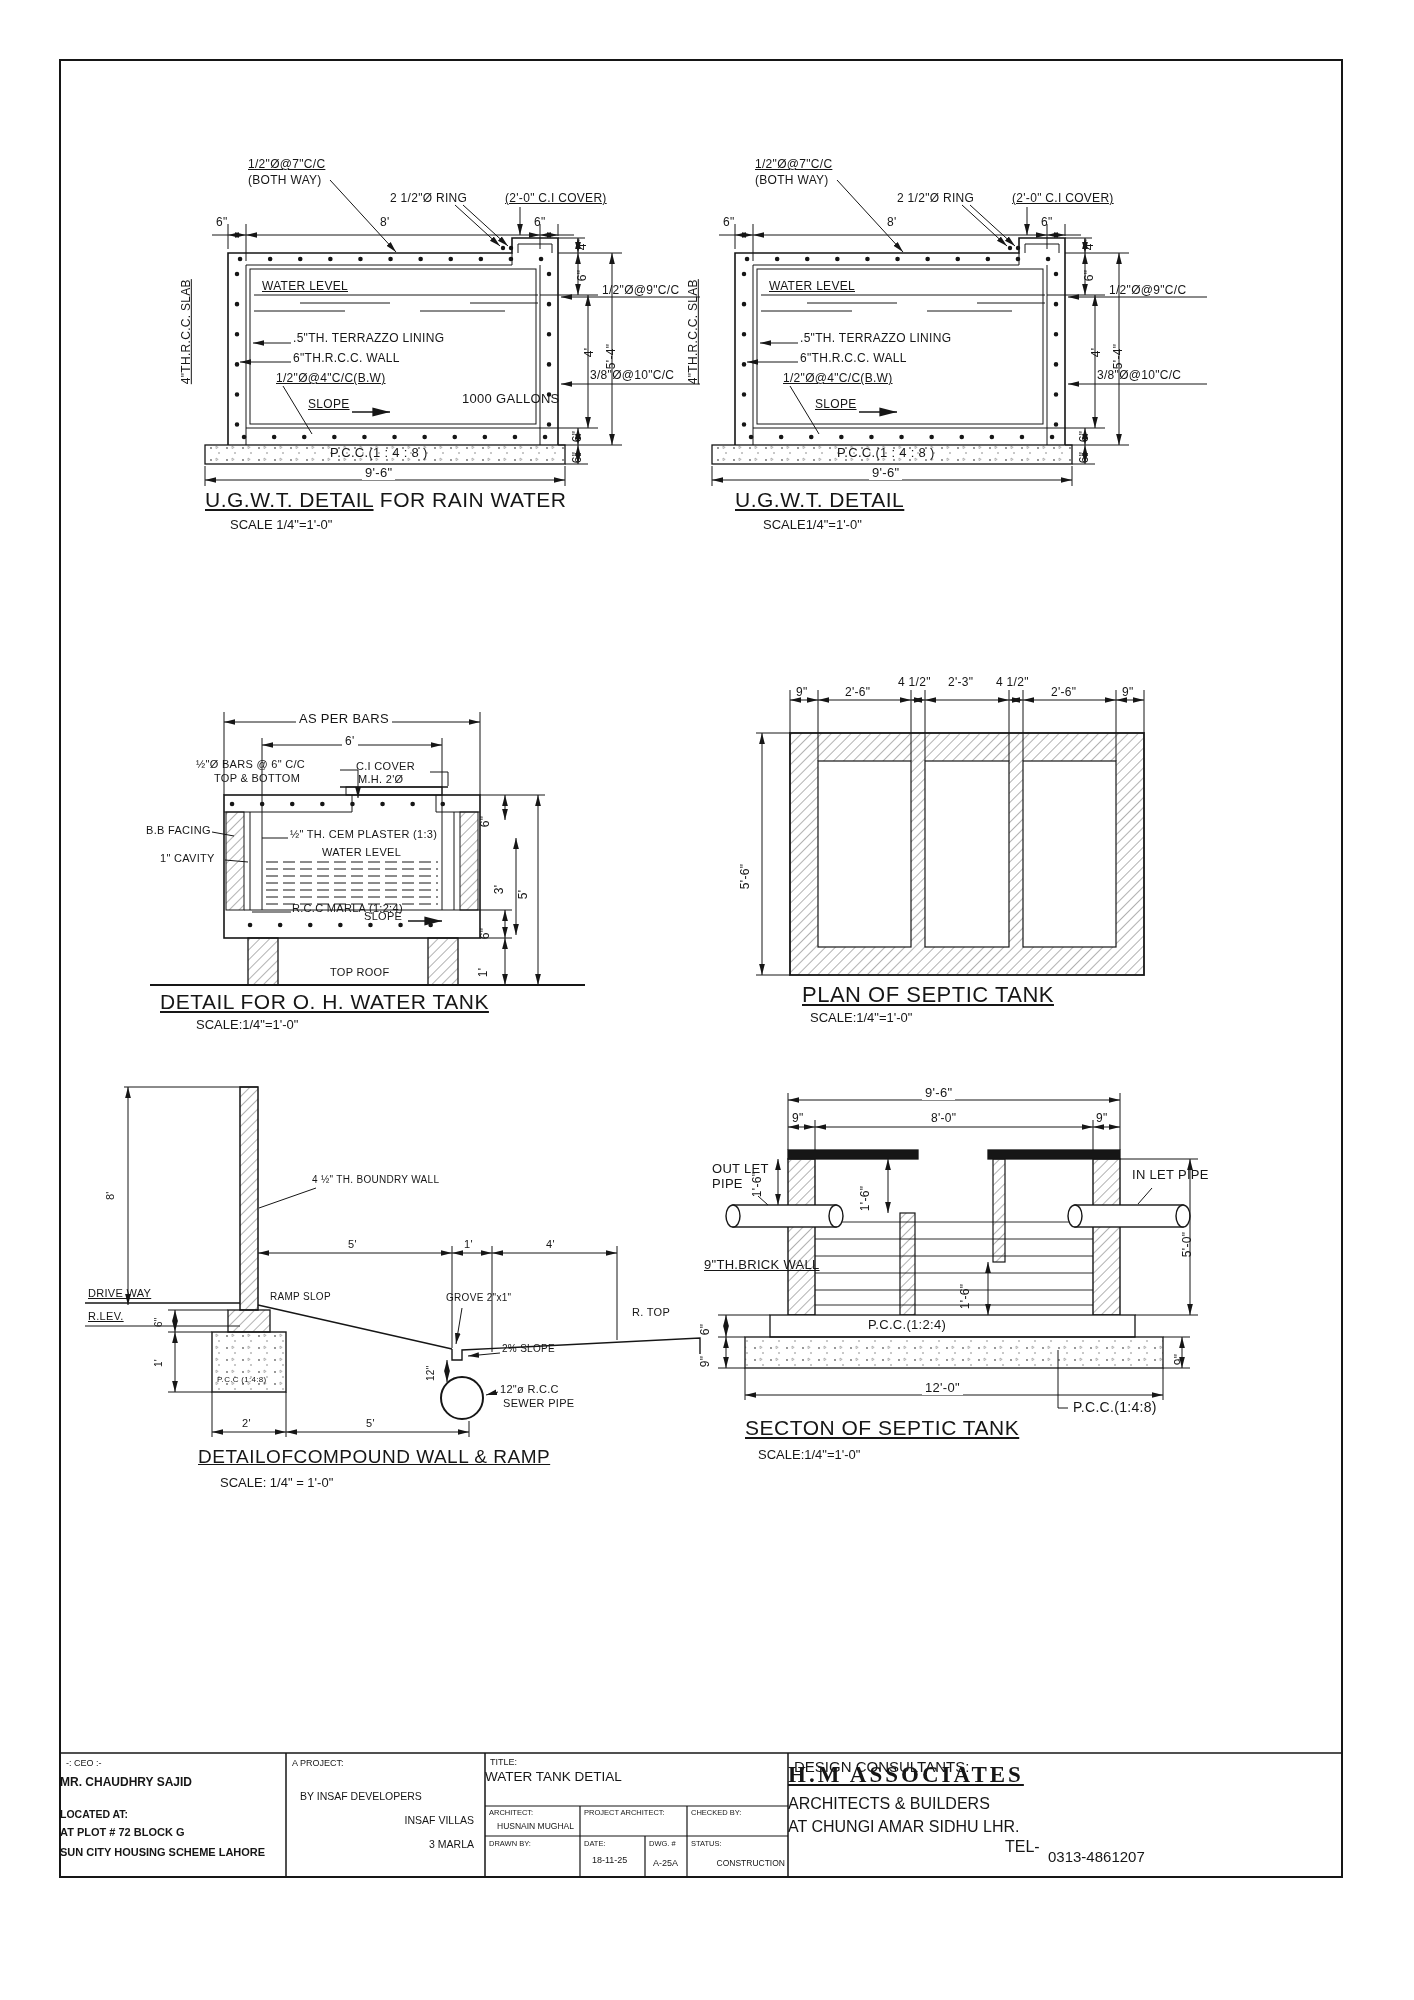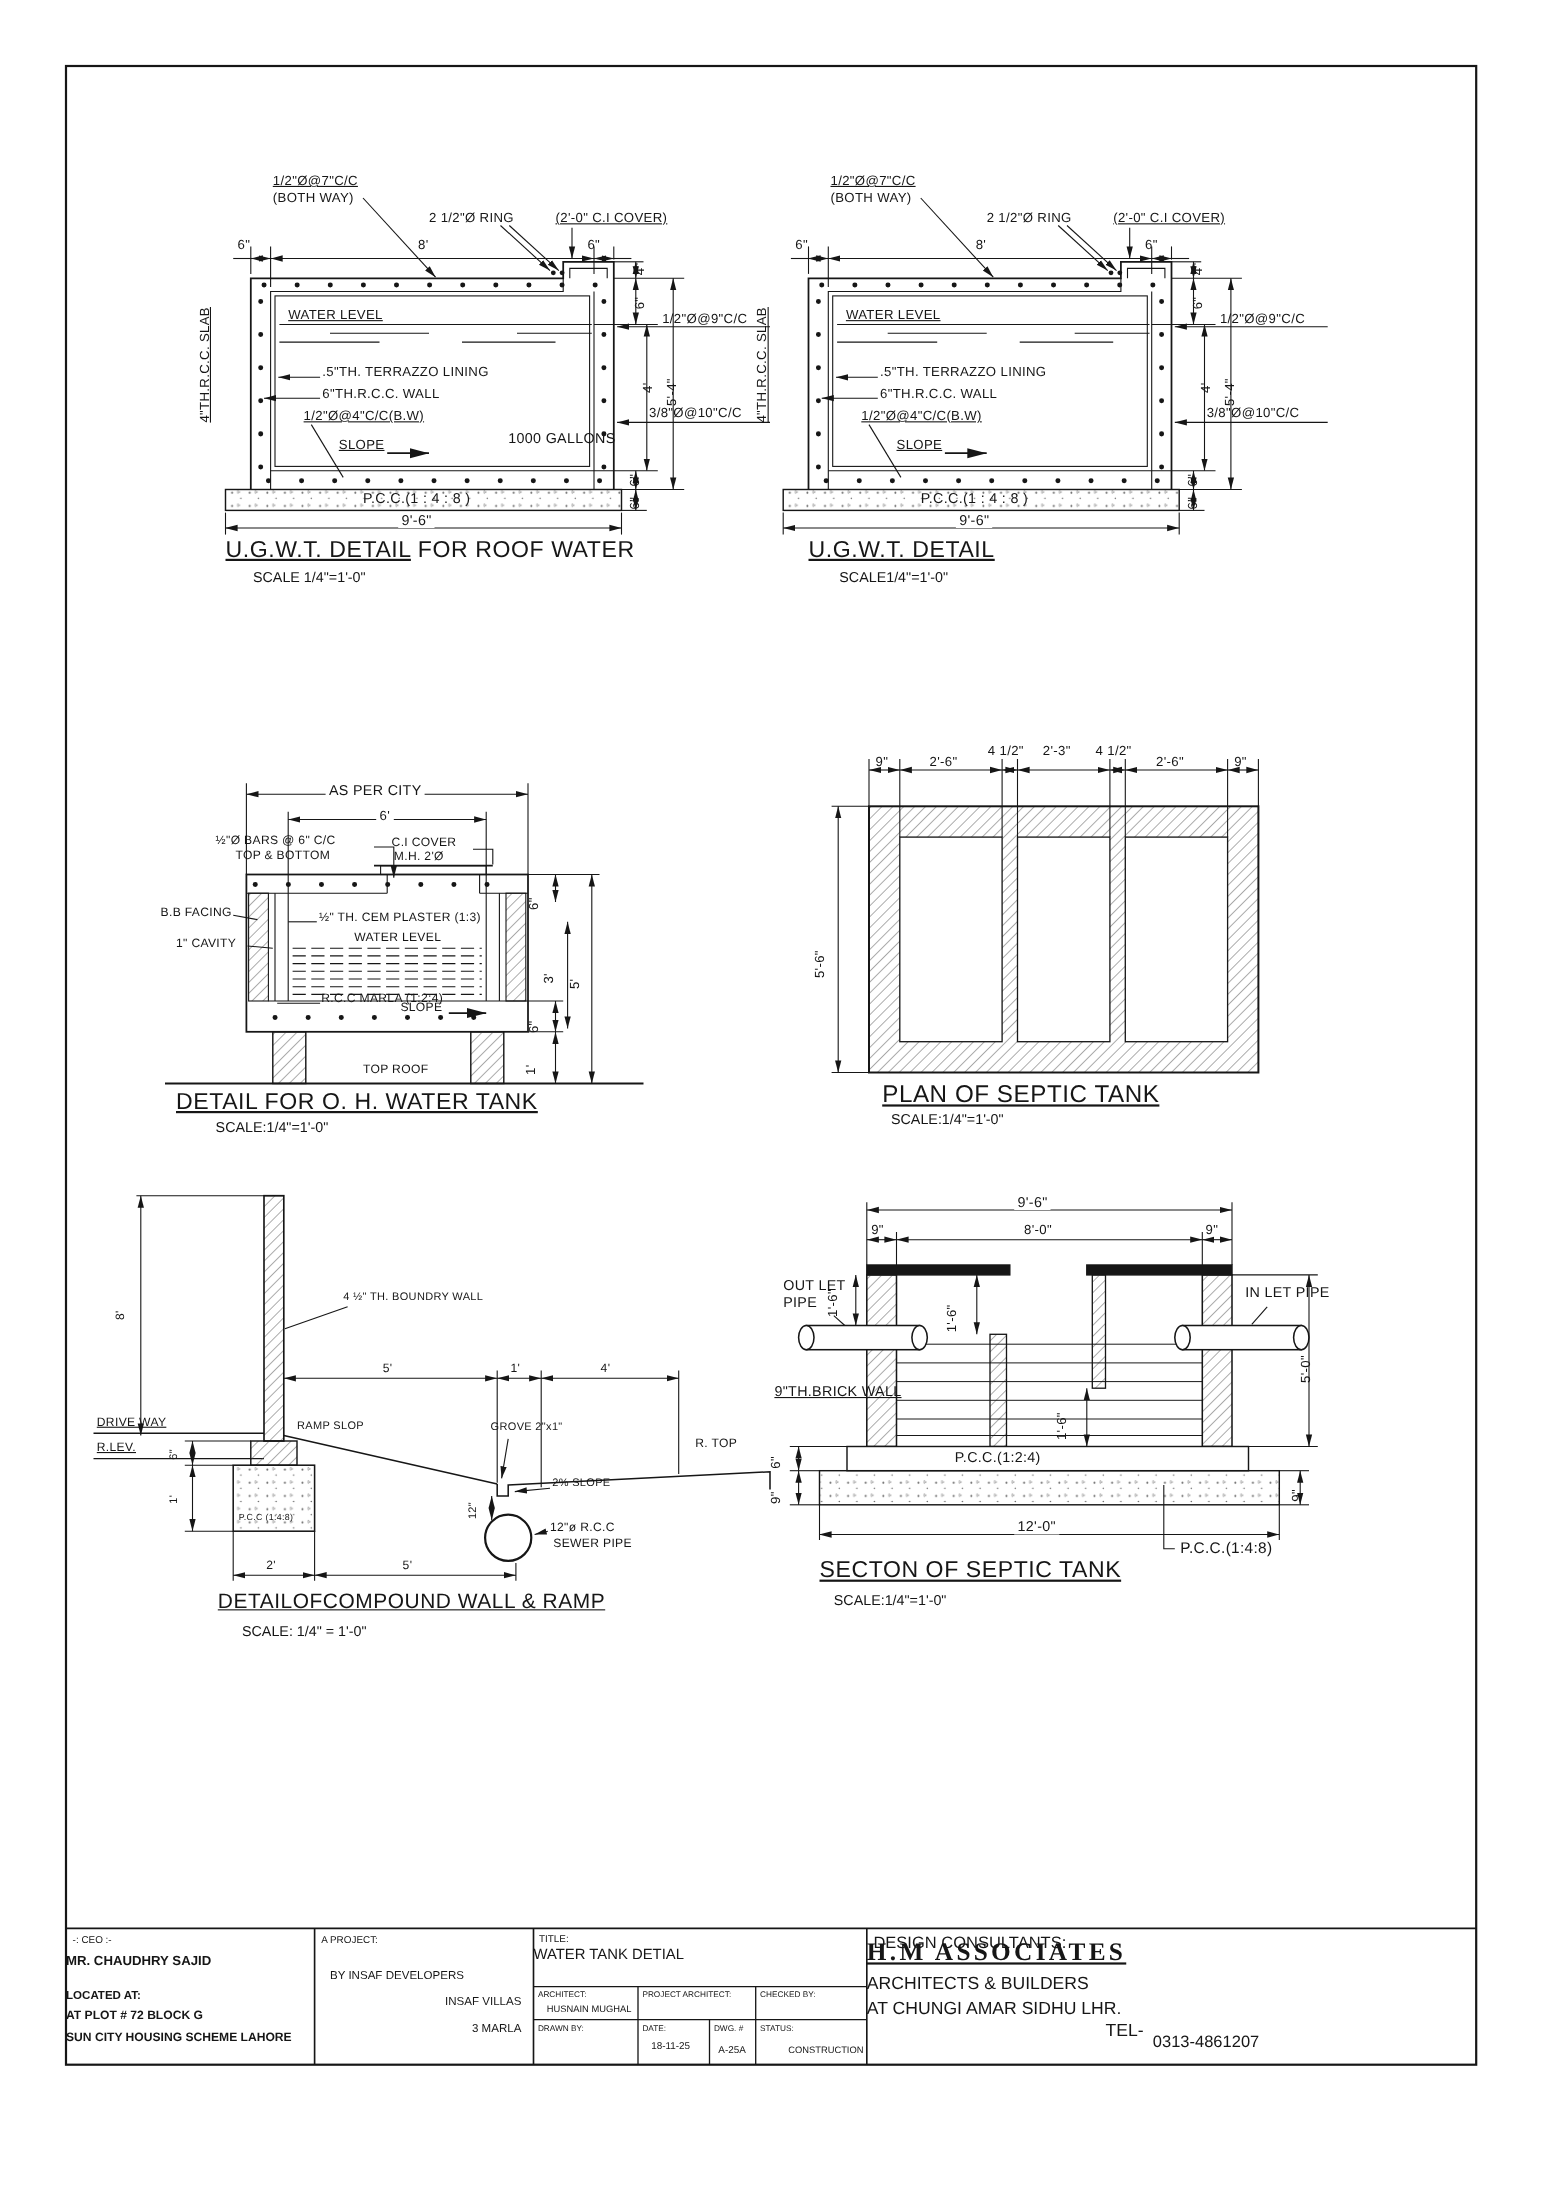--- a/index.html
+++ b/index.html
@@ -293,7 +293,7 @@
 <div class="lbl rot" style="left:584px;top:429px">6"</div>
 <div class="lbl rot" style="left:584px;top:450px">6"</div>
 <div class="lbl f13 bg" style="left:362px;top:466px">9'-6"</div>
-<div class="dtitle" style="left:205px;top:488px"><span class="u">U.G.W.T. DETAIL</span><span> FOR ROOF WATER</span></div>
+<div class="dtitle" style="left:205px;top:488px"><span class="u">U.G.W.T. DETAIL</span><span> FOR RAIN WATER</span></div>
 <div class="dscale" style="left:230px;top:517px">SCALE 1/4"=1'-0"</div>
 
 <div class="lbl u" style="left:755px;top:158px">1/2"Ø@7"C/C</div>

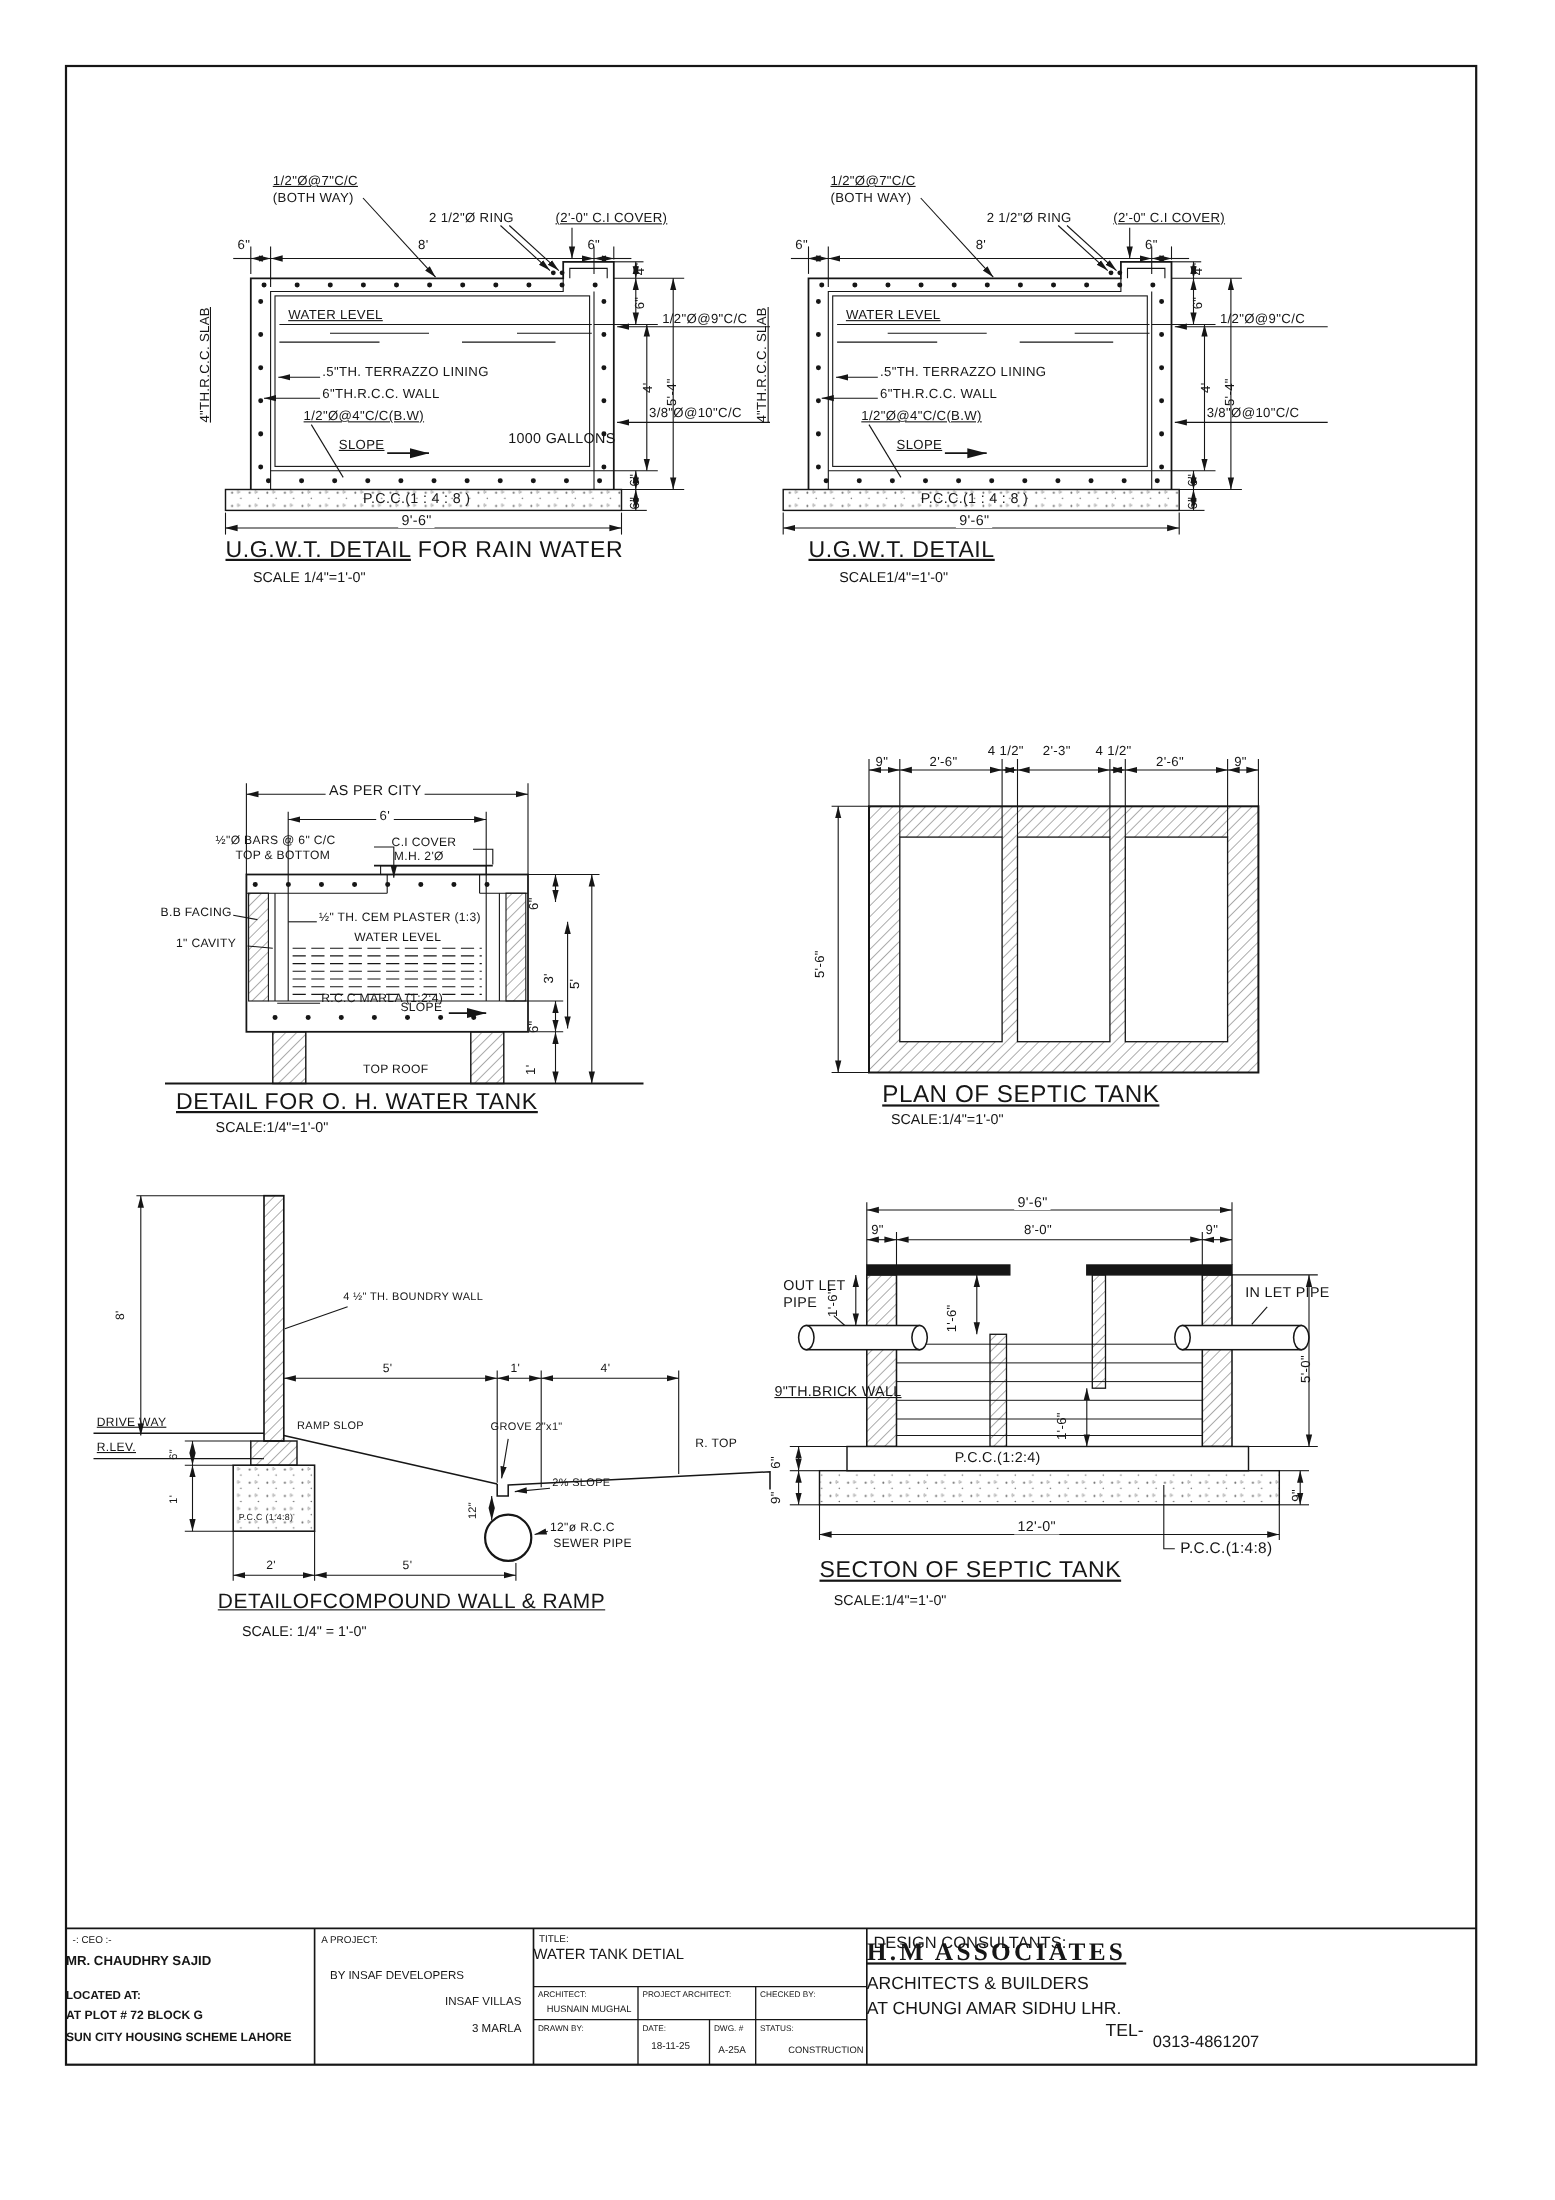--- a/index.html
+++ b/index.html
@@ -322,7 +322,7 @@
 <div class="dtitle" style="left:735px;top:488px"><span class="u">U.G.W.T. DETAIL</span></div>
 <div class="dscale" style="left:763px;top:517px">SCALE1/4"=1'-0"</div>
 
-<div class="lbl f13 bg" style="left:296px;top:712px">AS PER CITY</div>
+<div class="lbl f13 bg" style="left:296px;top:712px">AS PER BARS</div>
 <div class="lbl bg" style="left:342px;top:735px">6'</div>
 <div class="lbl f11" style="left:196px;top:758px">½"Ø BARS @ 6" C/C</div>
 <div class="lbl f11" style="left:214px;top:772px">TOP &amp; BOTTOM</div>

